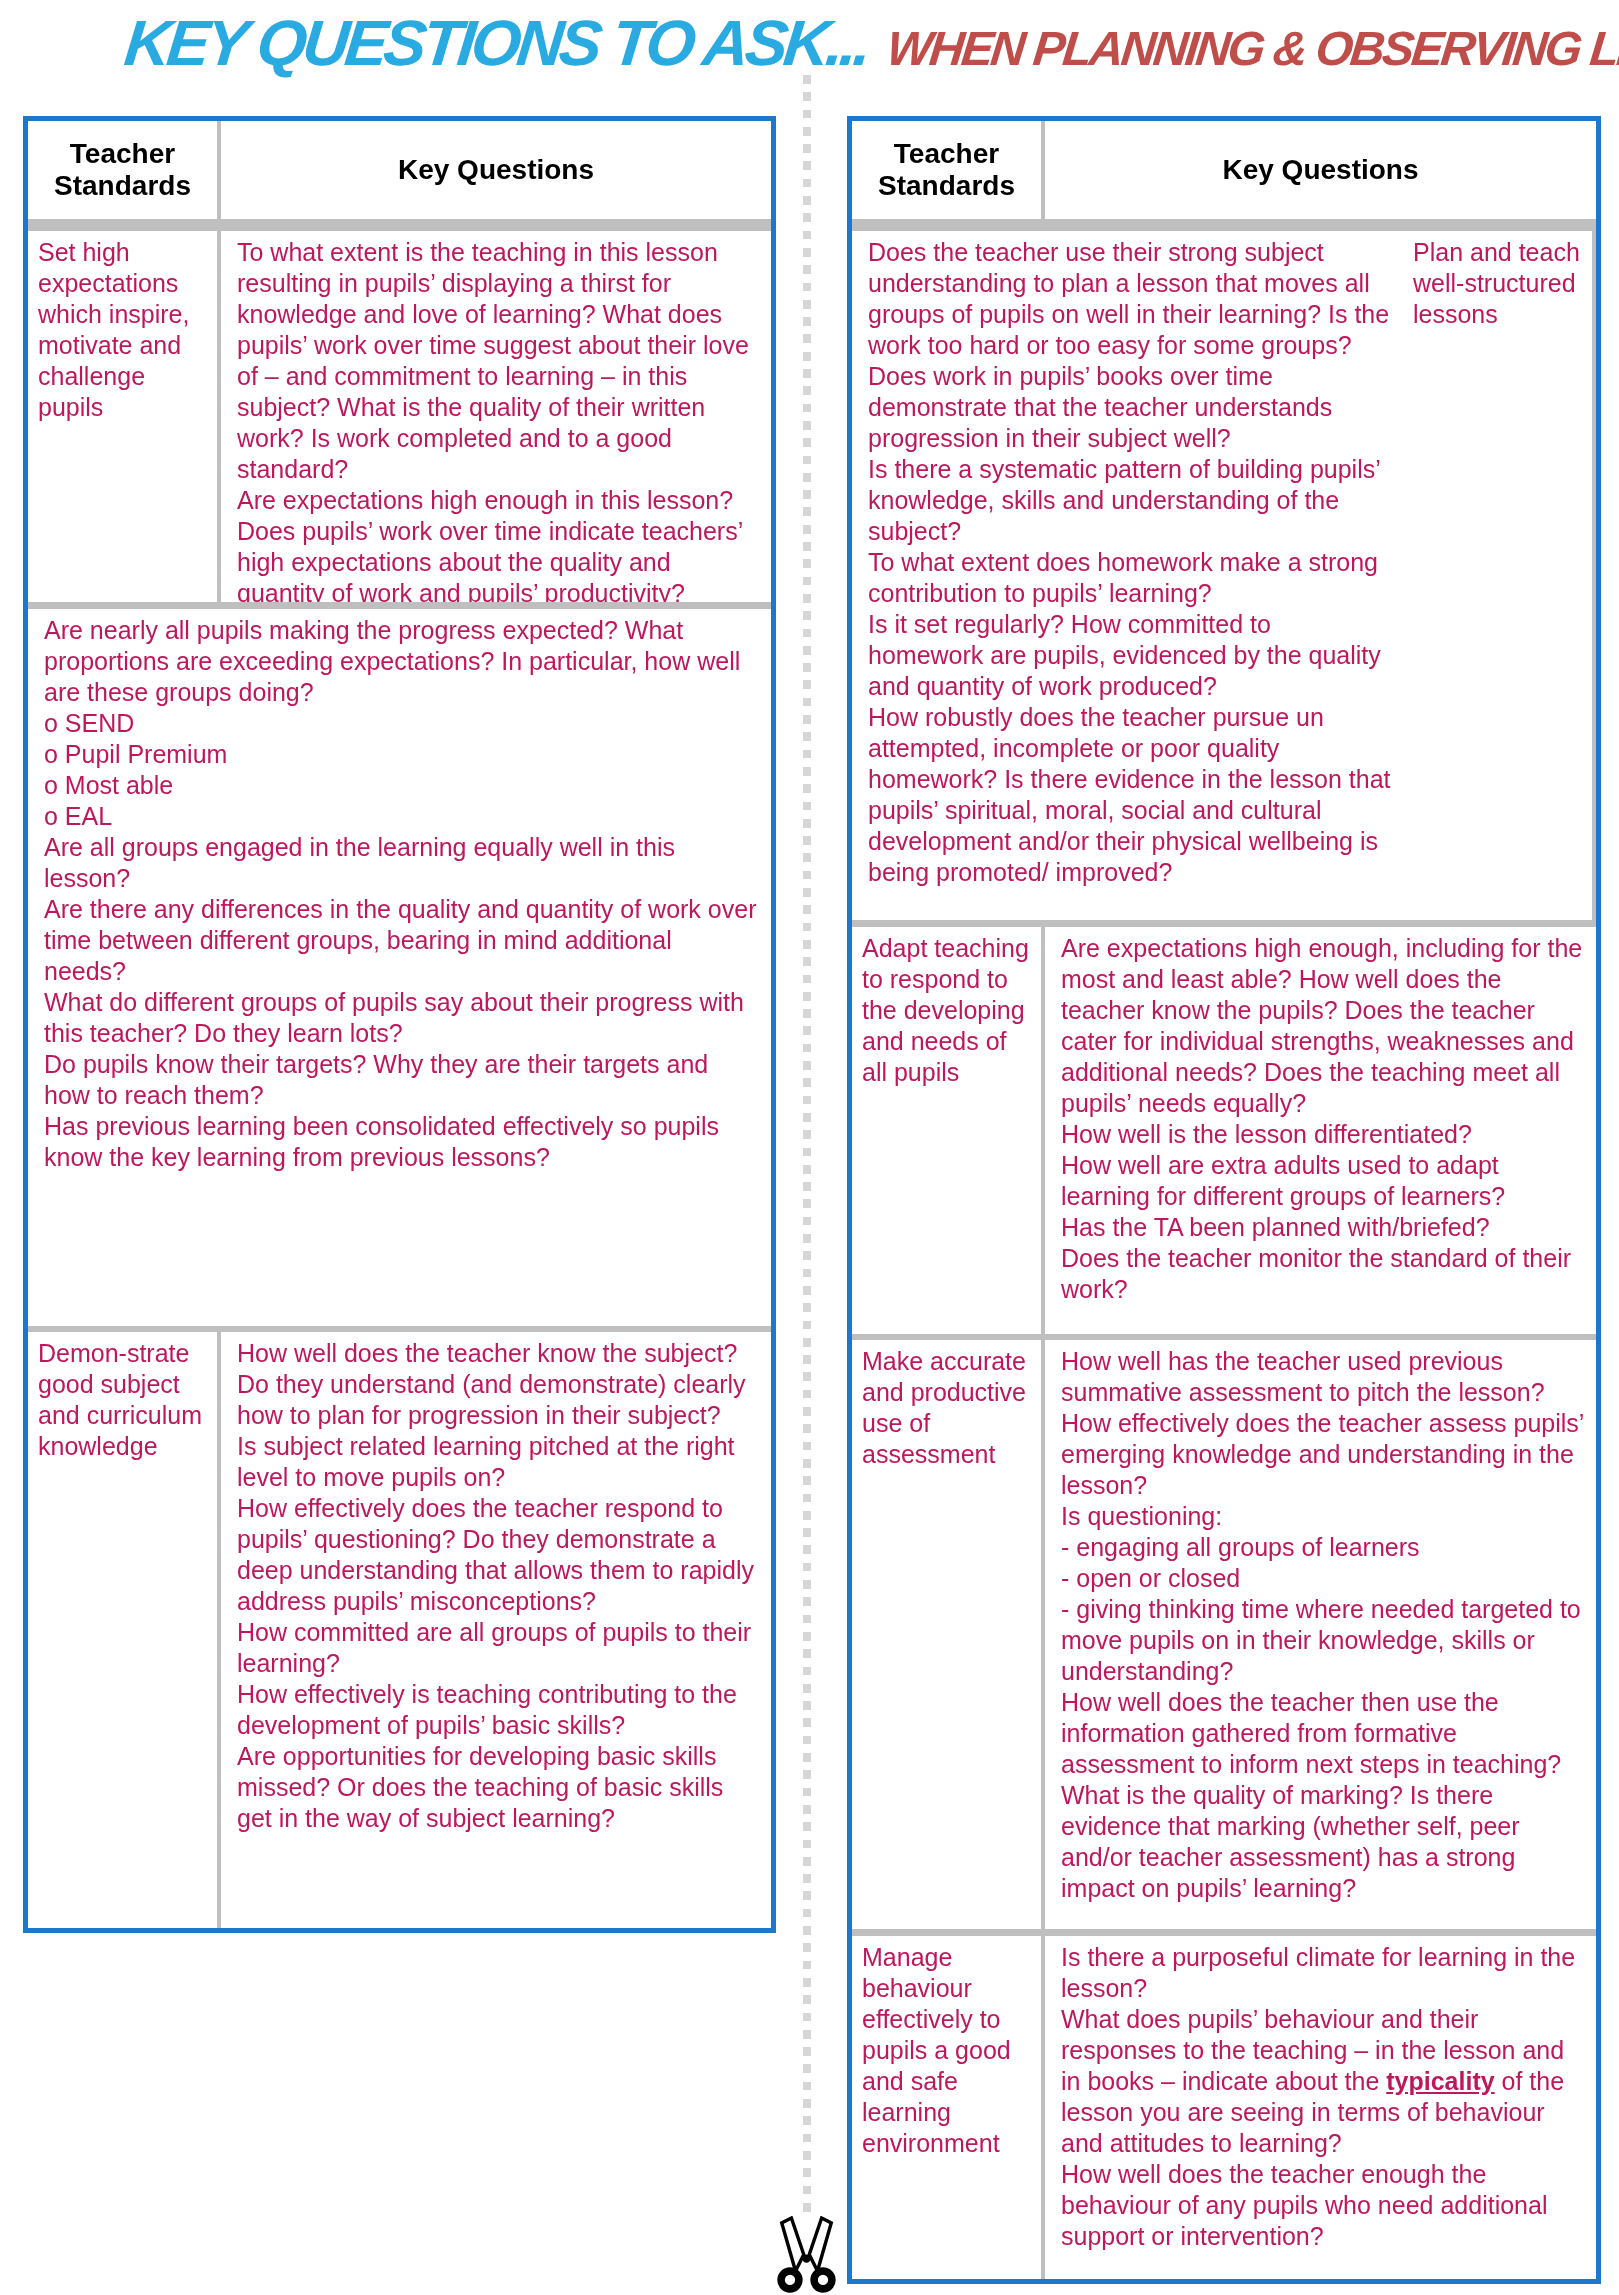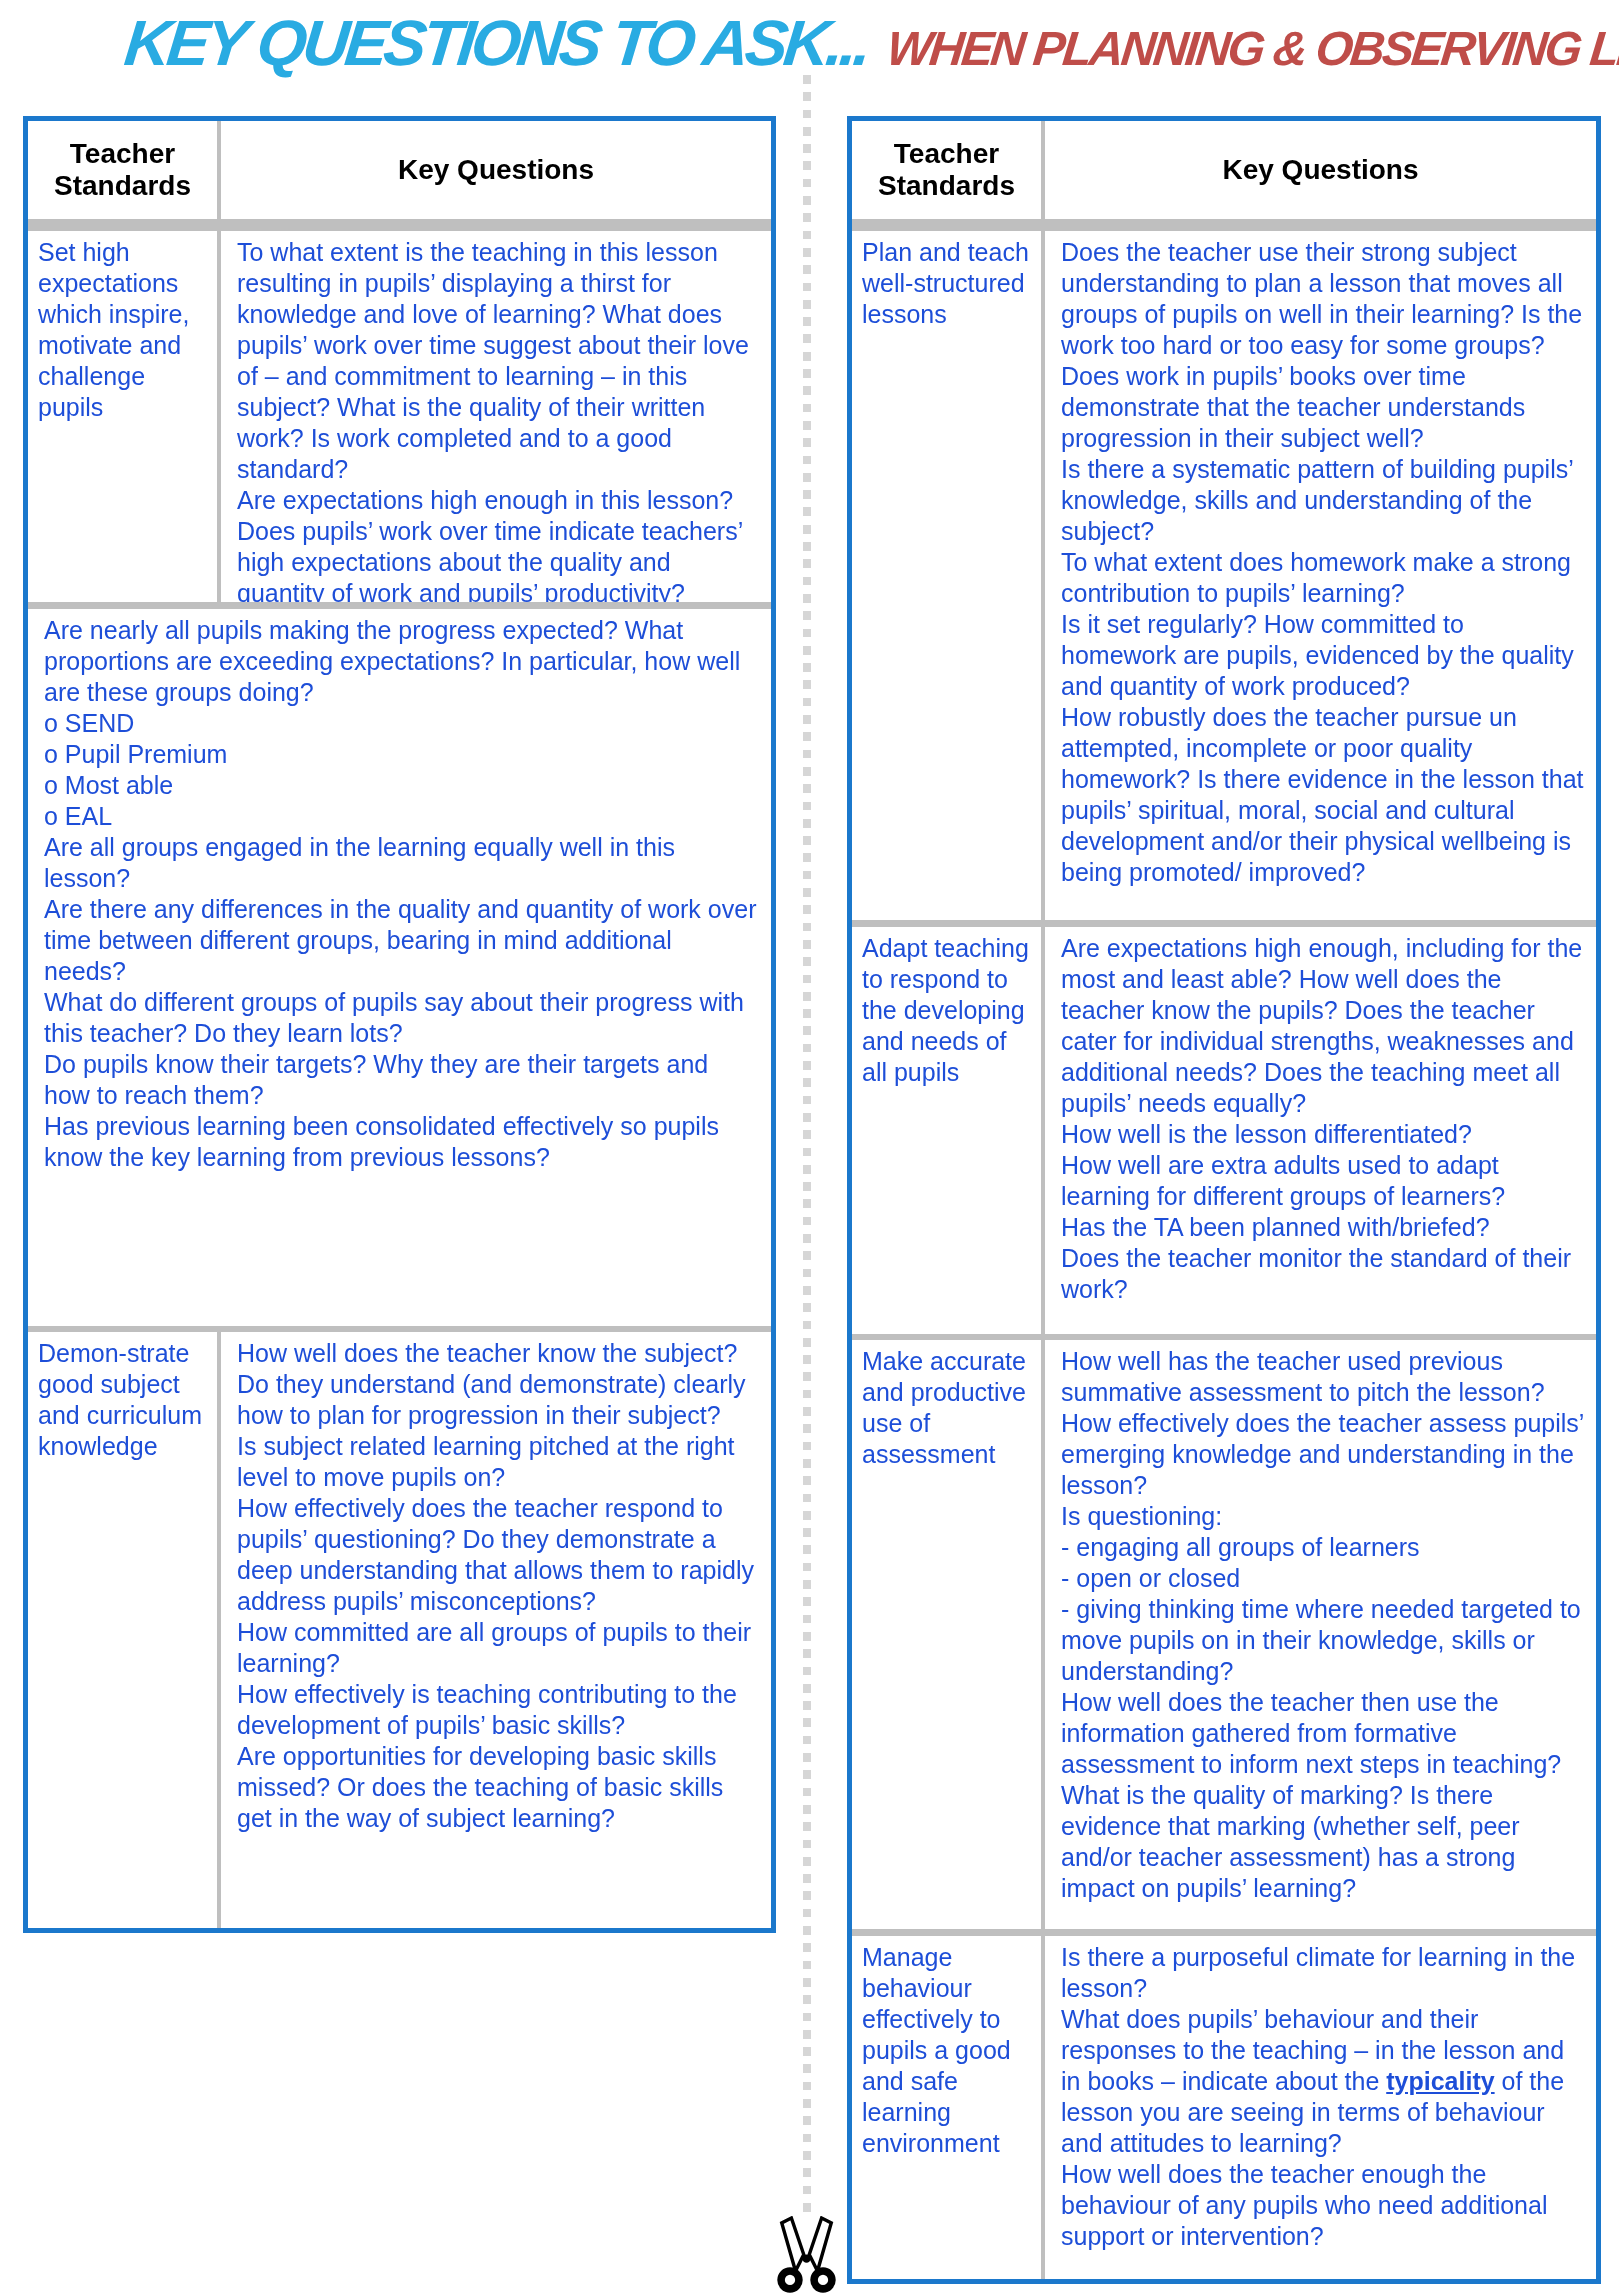--- a/index.html
+++ b/index.html
@@ -67,7 +67,7 @@
 
   .td {
     white-space: pre-line;
-    font-size: 25px; line-height: 31px; color: #1d4ed8;
+    font-size: 25px; line-height: 31px; color: #be185d;
     overflow: hidden;
   }
   .td-std { flex: 0 0 193px; border-right: 4px solid #bfbfbf; padding: 6px 5.3px 0 10px; }

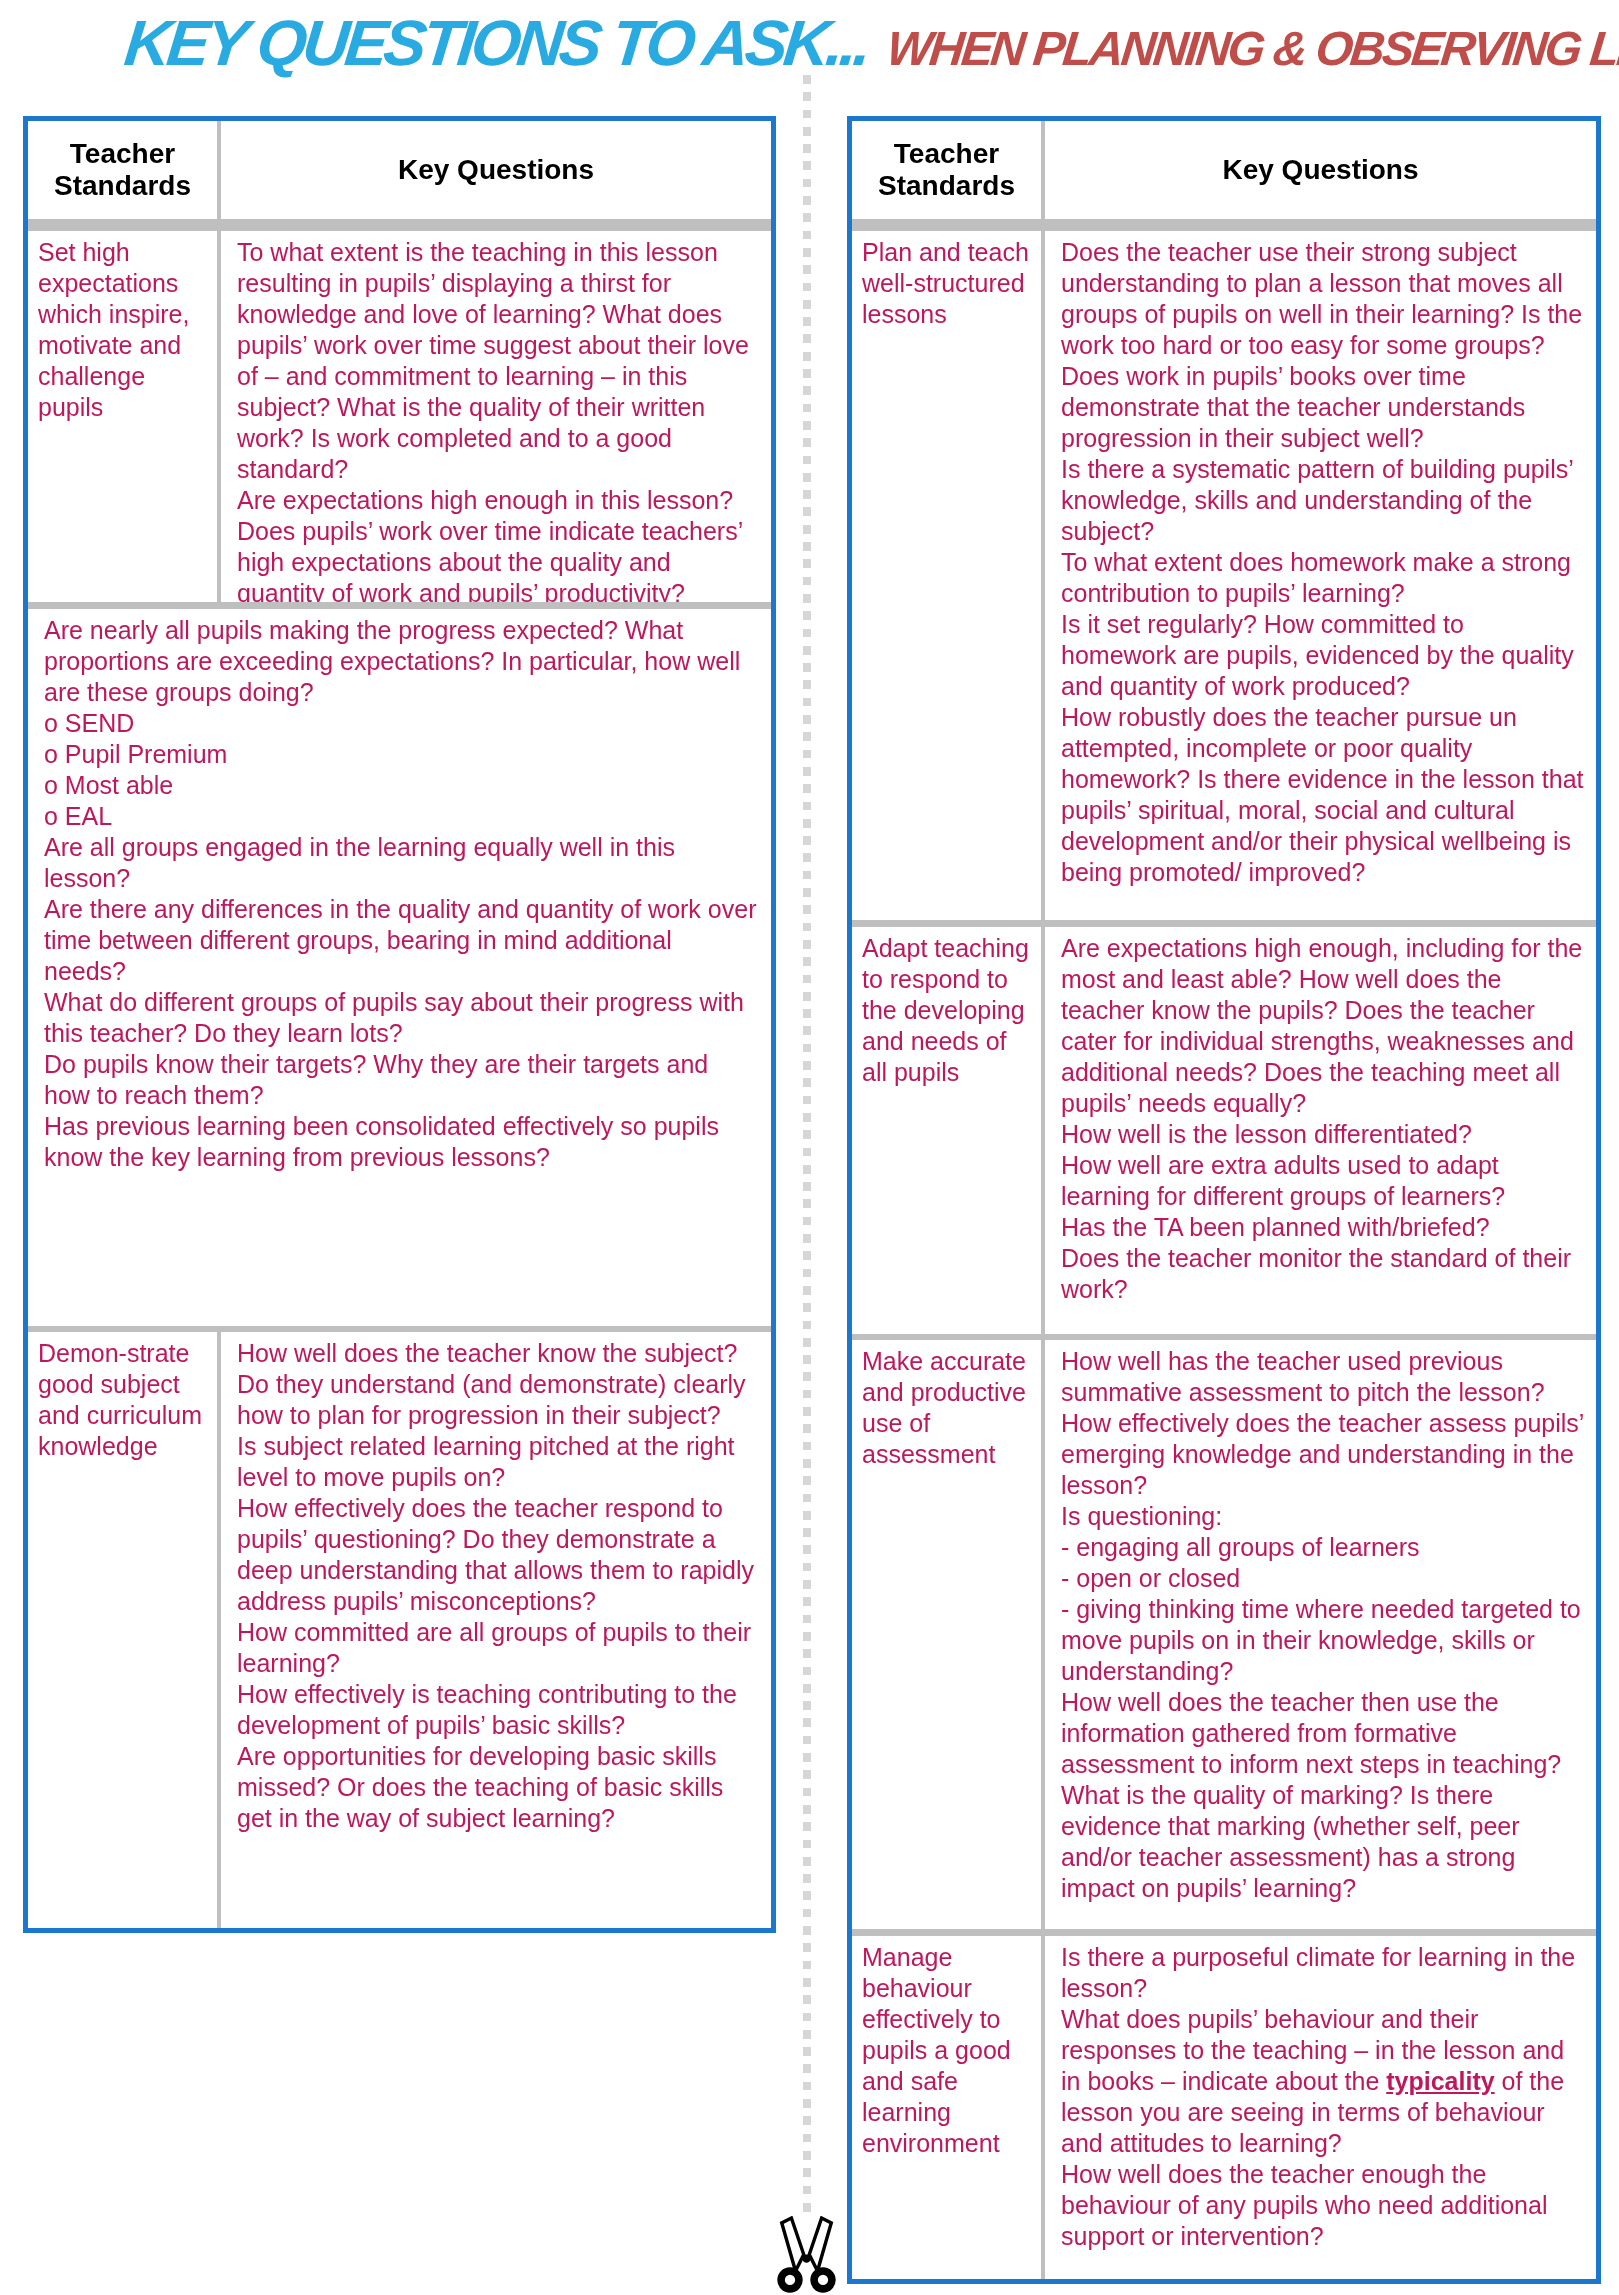--- a/index.html
+++ b/index.html
@@ -144,13 +144,13 @@
     <div class="hsep thick"></div>
 
     <div class="trow" style="flex:0 0 689px">
-      <div class="td td-std">Plan and teach well-structured lessons</div>
       <div class="td td-q">Does the teacher use their strong subject understanding to plan a lesson that moves all groups of pupils on well in their learning? Is the work too hard or too easy for some groups?
 Does work in pupils’ books over time demonstrate that the teacher understands progression in their subject well?
 Is there a systematic pattern of building pupils’ knowledge, skills and understanding of the subject?
 To what extent does homework make a strong contribution to pupils’ learning?
 Is it set regularly? How committed to homework are pupils, evidenced by the quality and quantity of work produced?
 How robustly does the teacher pursue un attempted, incomplete or poor quality homework? Is there evidence in the lesson that pupils’ spiritual, moral, social and cultural development and/or their physical wellbeing is being promoted/ improved?</div>
+      <div class="td td-std">Plan and teach well-structured lessons</div>
     </div>
     <div class="hsep"></div>
 

